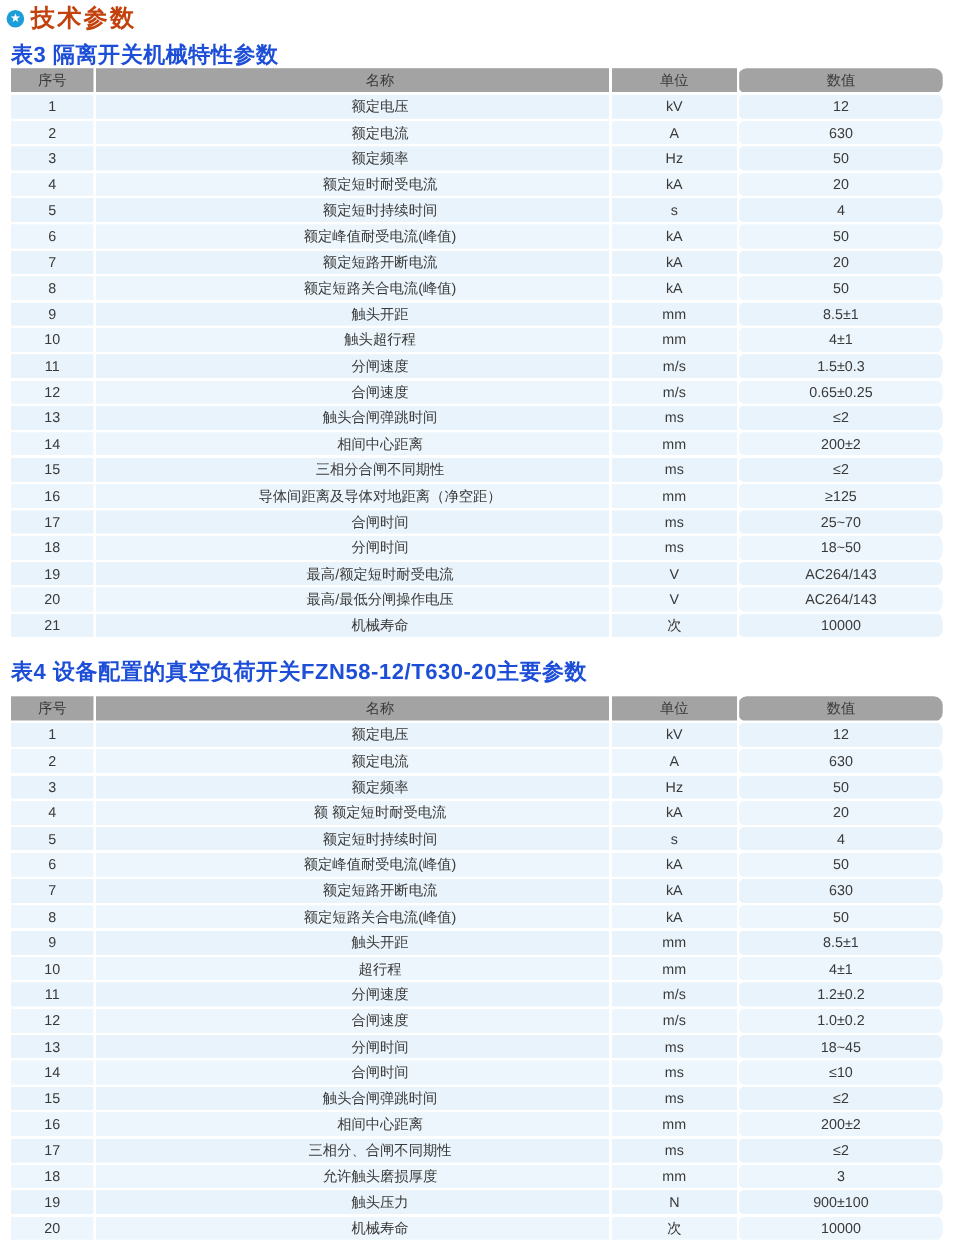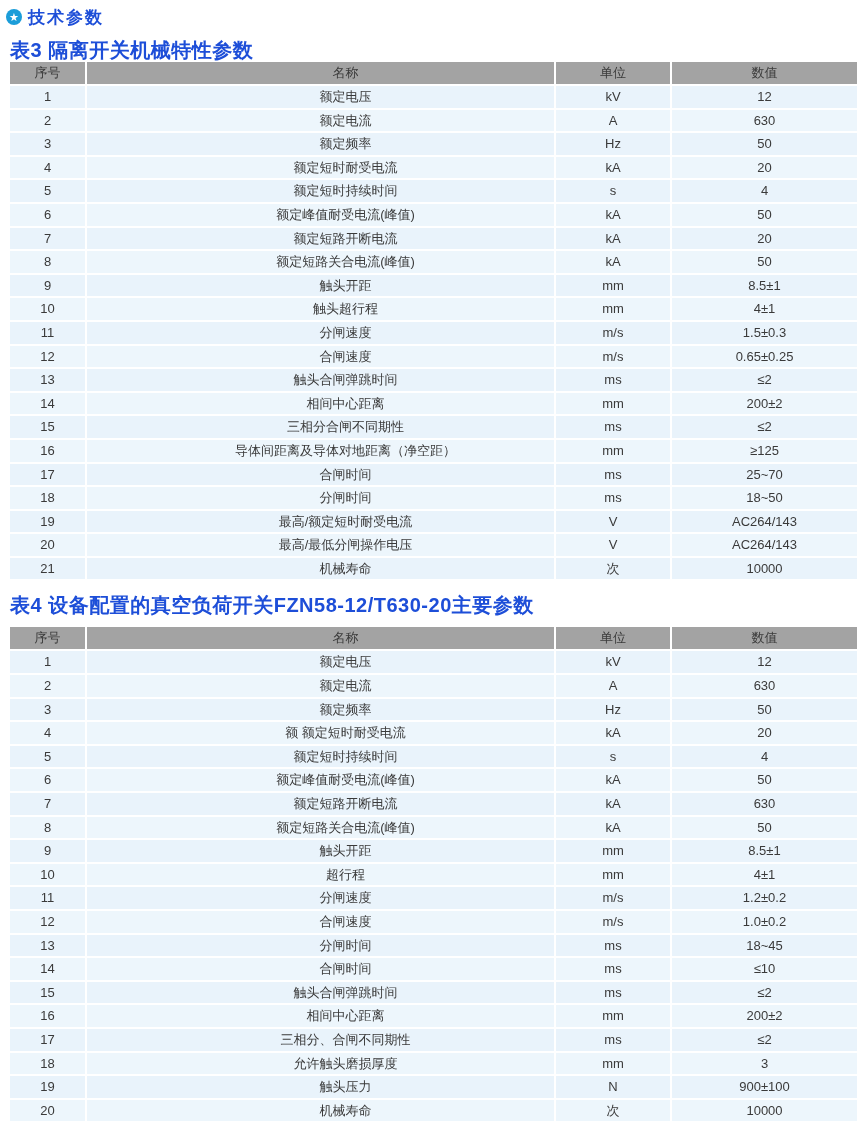--- a/index.html
+++ b/index.html
@@ -19,7 +19,7 @@
     flex: 0 0 auto;
   }
   .page-title {
-    font-size: 17px; font-weight: bold; color: #1d4ed8;
+    font-size: 22px; font-weight: bold; color: #c2410c;
     margin: 0; letter-spacing: 2px;
   }
 

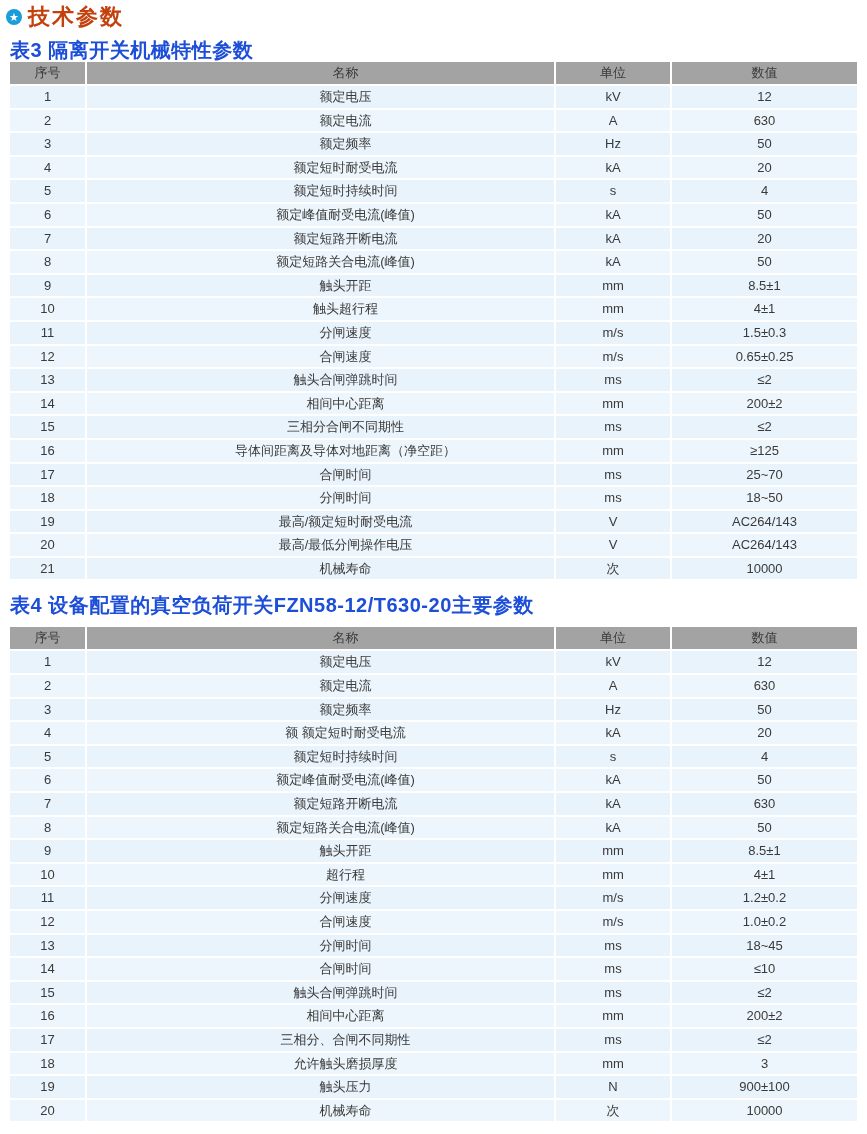--- a/index.html
+++ b/index.html
@@ -48,7 +48,7 @@
   .param-table .col1 { width: 417px; text-align: center; padding-left: 50px; }
   .param-table .col2 { width: 114px; text-align: center; }
   .param-table .col3 { text-align: center; }
-  .param-table th:last-child, .param-table td:last-child { border-right: none; }
+  .param-table th:last-child, .param-table td:last-child { border-right: none; border-radius: 8px; }
 </style>
 </head>
 <body>

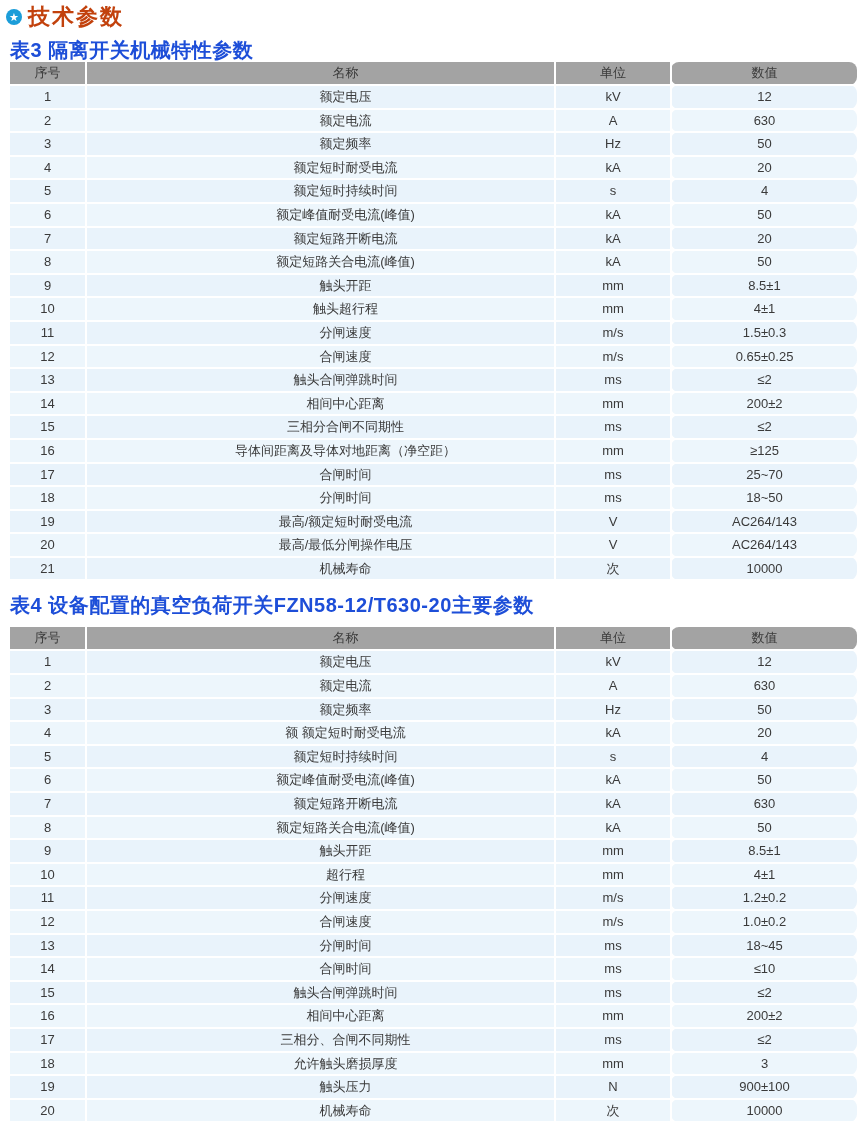--- a/index.html
+++ b/index.html
@@ -28,7 +28,7 @@
     font-size: 20px; font-weight: bold; color: #1d4ed8;
     margin: 14px 0 0 0; height: 17px; line-height: 17px; letter-spacing: 0.5px;
   }
-  .caption.second { margin-top: 16px; }
+  .caption.second { margin-top: 22px; }
 
   
   table.param-table {

